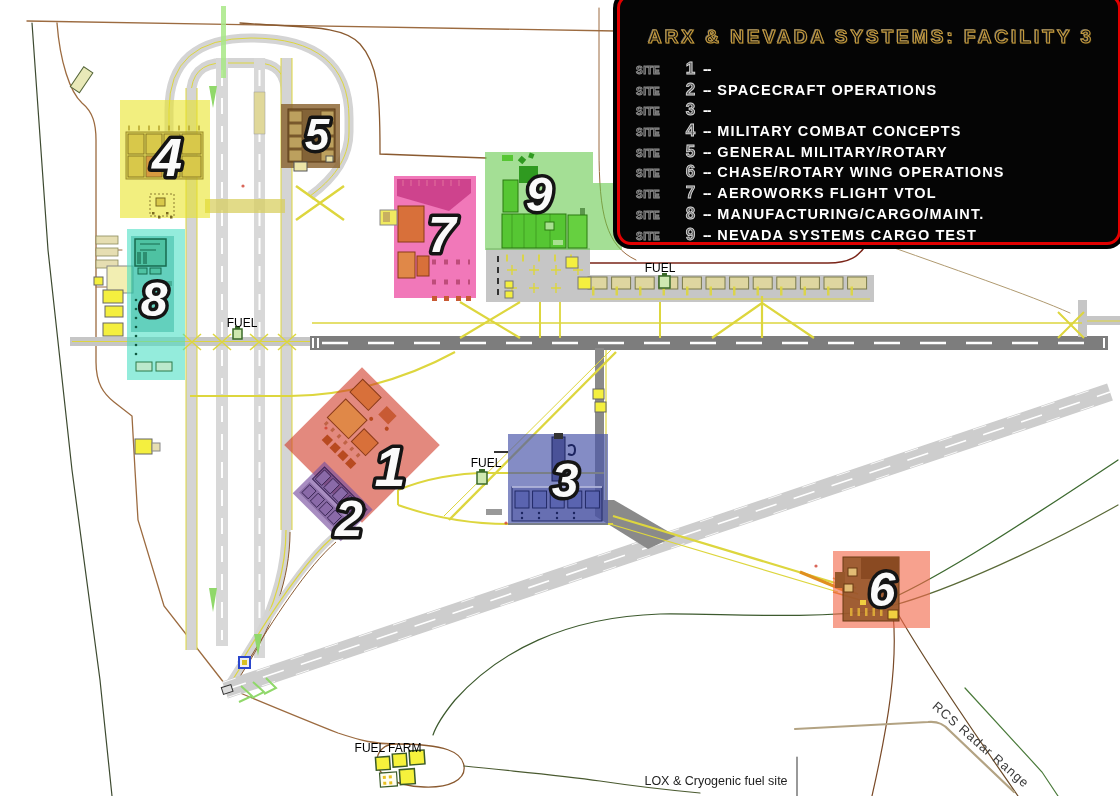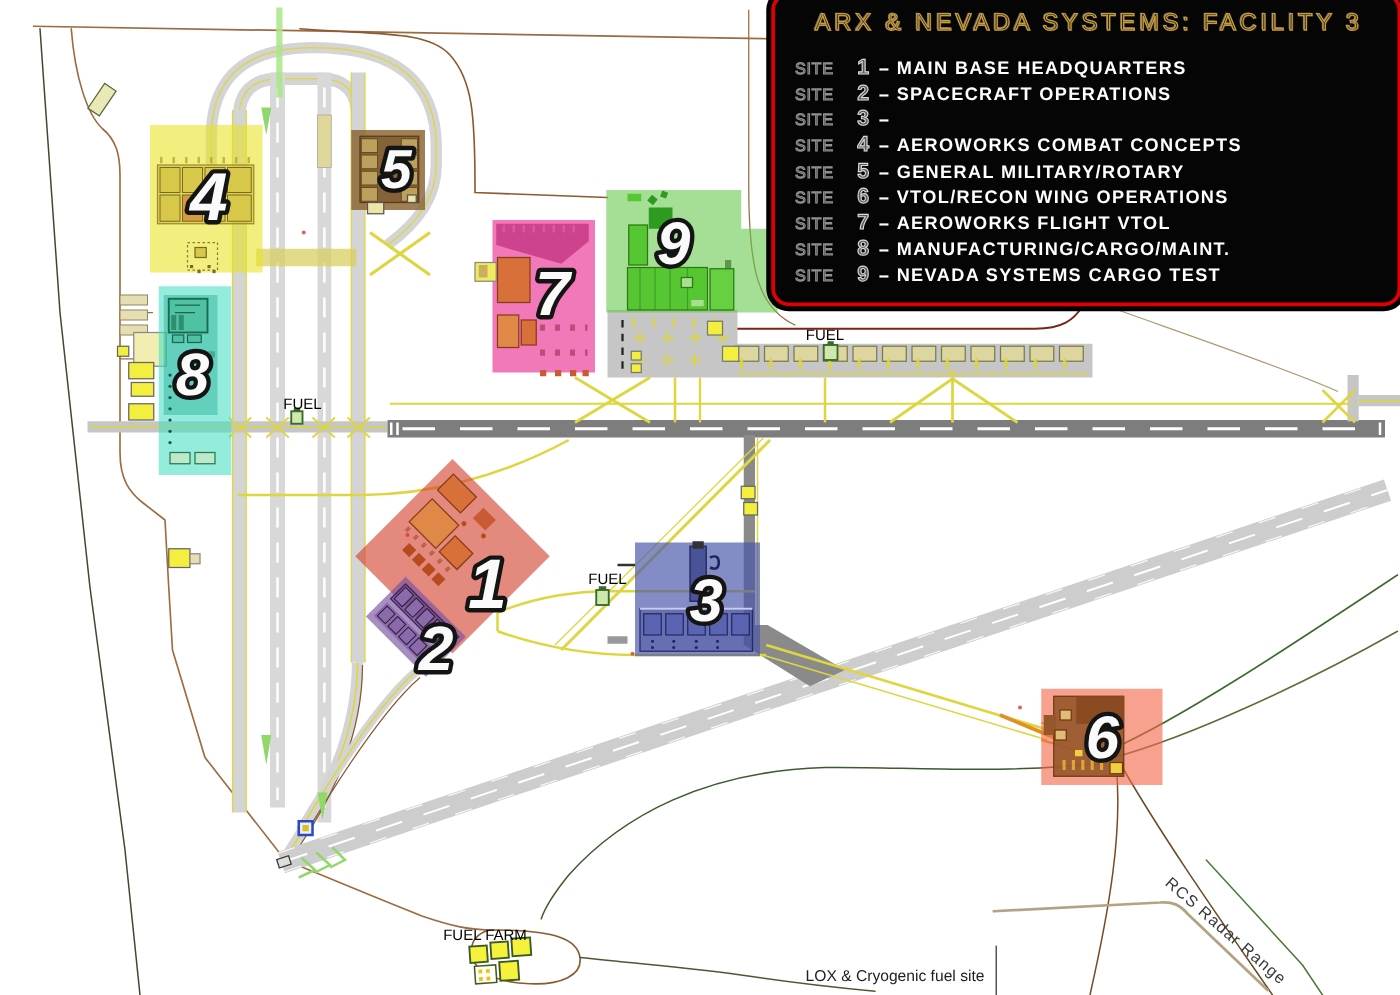--- a/index.html
+++ b/index.html
@@ -11,10 +11,10 @@
   .legend{position:absolute;left:617px;top:-6px;width:470px;height:230px;
           background:#050505;border:3px solid #e10000;border-radius:14px;
           box-shadow:0 0 0 4px #000;padding:9px 12px 6px 16px;z-index:5;}
-  .legend-title{display:block;text-align:center;font-size:19px;font-weight:normal;
+  .legend-title{display:block;text-align:center;font-size:19px;font-weight:bold;
           letter-spacing:3px;color:#121212;-webkit-text-stroke:1.1px #c49a3e;
           text-shadow:-1px -1px 0 rgba(255,255,255,.4),1px 1px 0 rgba(80,60,10,.6);
-          margin:2px 0 6px 0;white-space:nowrap;}
+          margin:20px 0 6px 0;white-space:nowrap;}
   .lrow{display:flex;align-items:baseline;height:20.7px;white-space:nowrap;}
   .site-word{font-size:13px;font-weight:normal;letter-spacing:.5px;color:#242424;
           -webkit-text-stroke:.9px #909090;width:46px;margin-top:11px;}

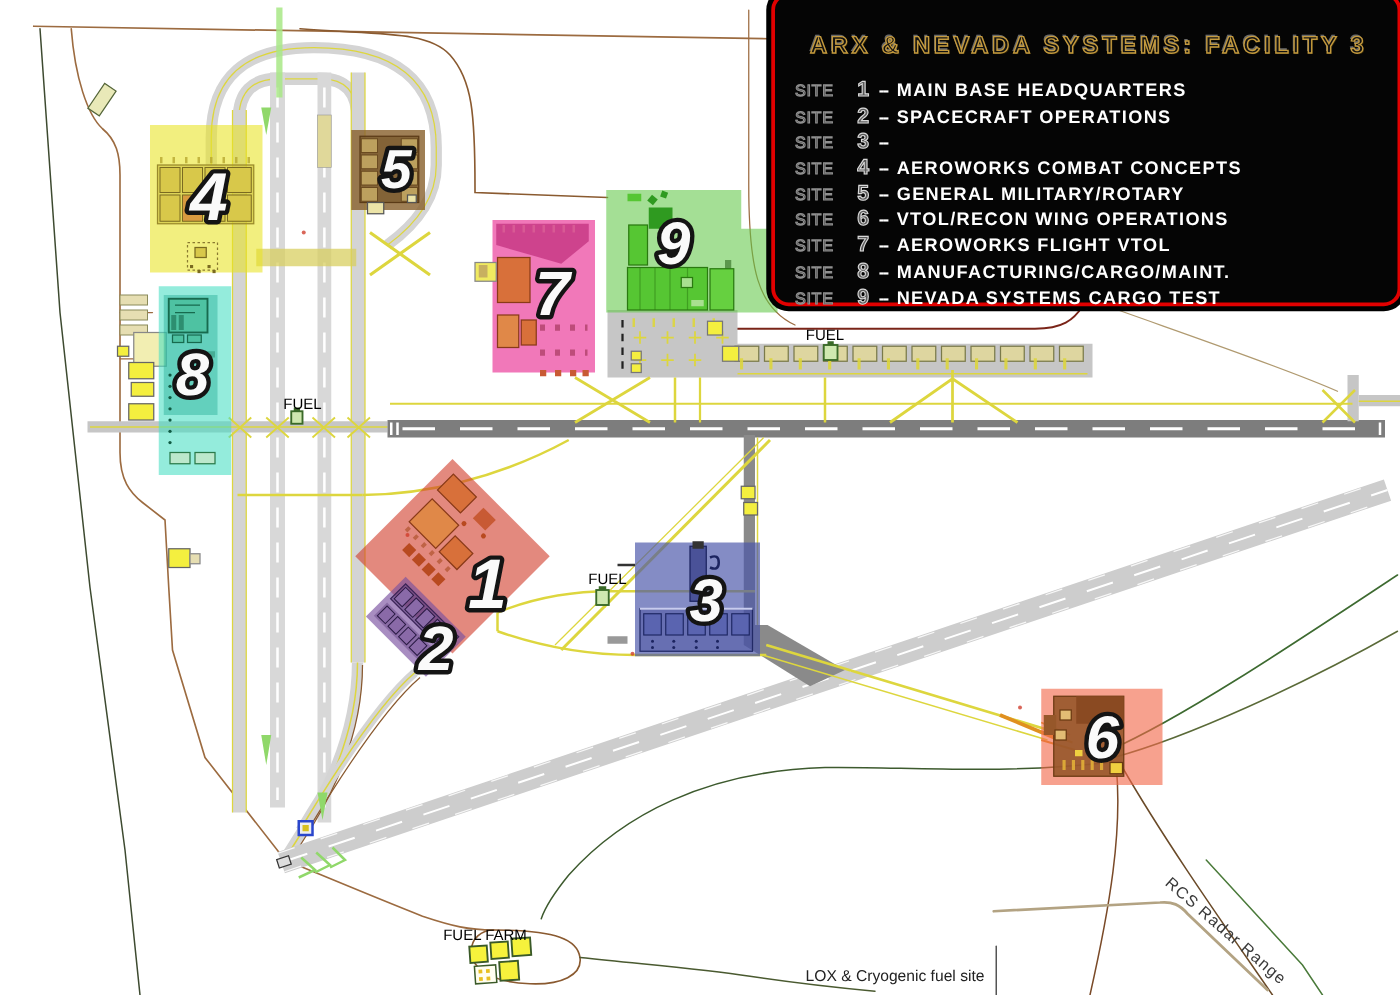--- a/index.html
+++ b/index.html
@@ -16,7 +16,7 @@
           text-shadow:-1px -1px 0 rgba(255,255,255,.4),1px 1px 0 rgba(80,60,10,.6);
           margin:20px 0 6px 0;white-space:nowrap;}
   .lrow{display:flex;align-items:baseline;height:20.7px;white-space:nowrap;}
-  .site-word{font-size:13px;font-weight:normal;letter-spacing:.5px;color:#242424;
+  .site-word{font-size:10px;font-weight:bold;letter-spacing:.5px;color:#242424;
           -webkit-text-stroke:.9px #909090;width:46px;margin-top:11px;}
   .site-num{font-size:17px;font-weight:bold;color:#5a5a5a;-webkit-text-stroke:.9px #d9d9d9;
           width:17px;text-align:center;}

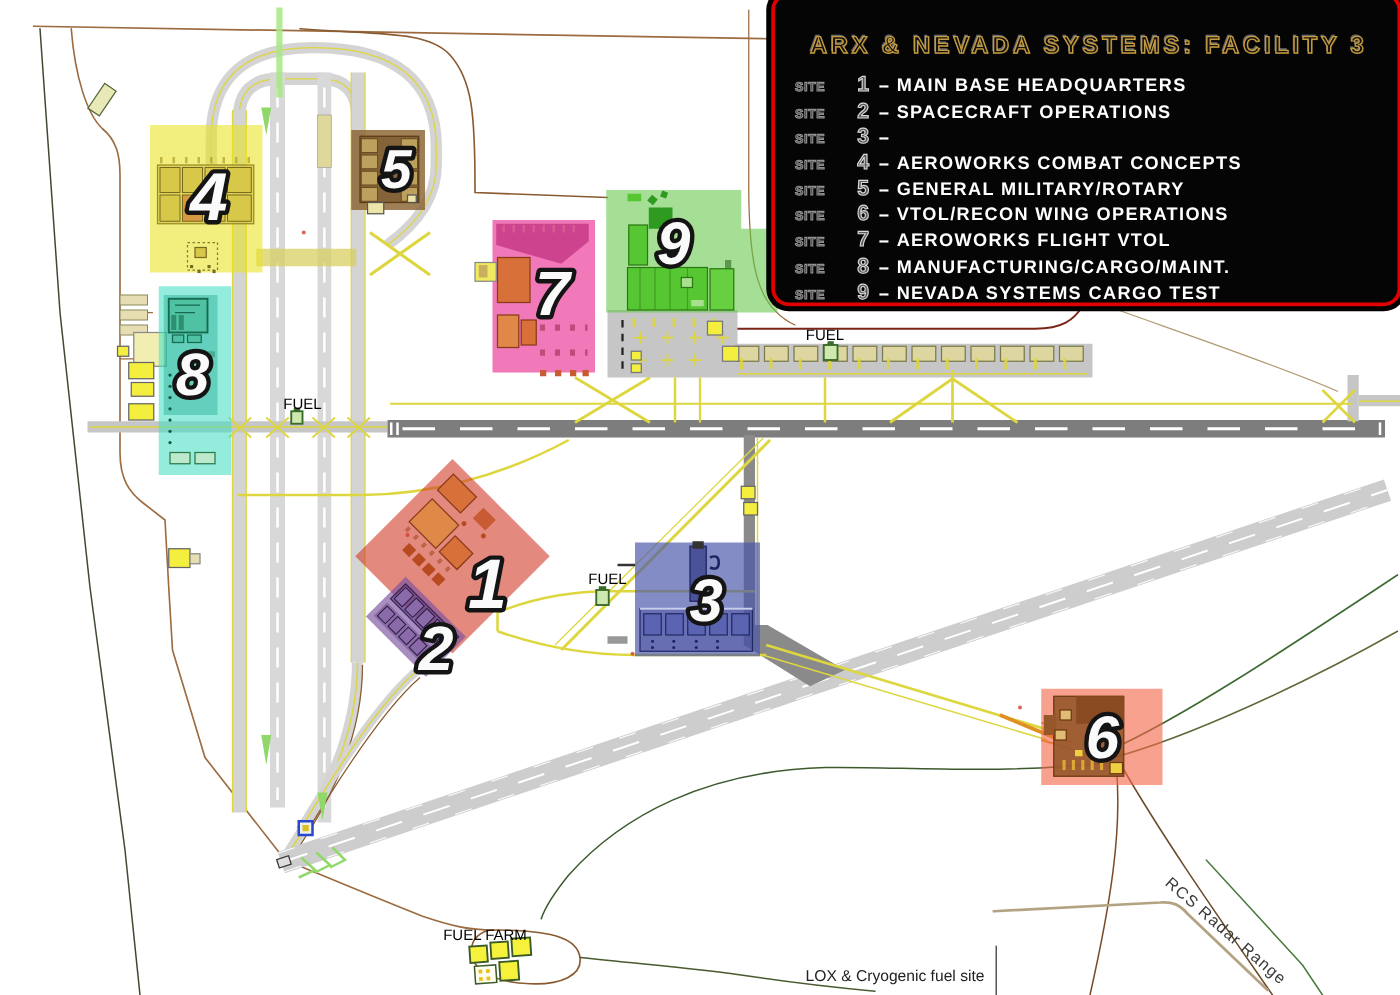--- a/index.html
+++ b/index.html
@@ -442,7 +442,6 @@
       <span class="site-word">SITE</span>
       <span class="site-num">1</span>
       <span class="lsep">--</span>
-      <span class="ldesc">MAIN BASE HEADQUARTERS</span>
     </div>
     <div class="lrow">
       <span class="site-word">SITE</span>

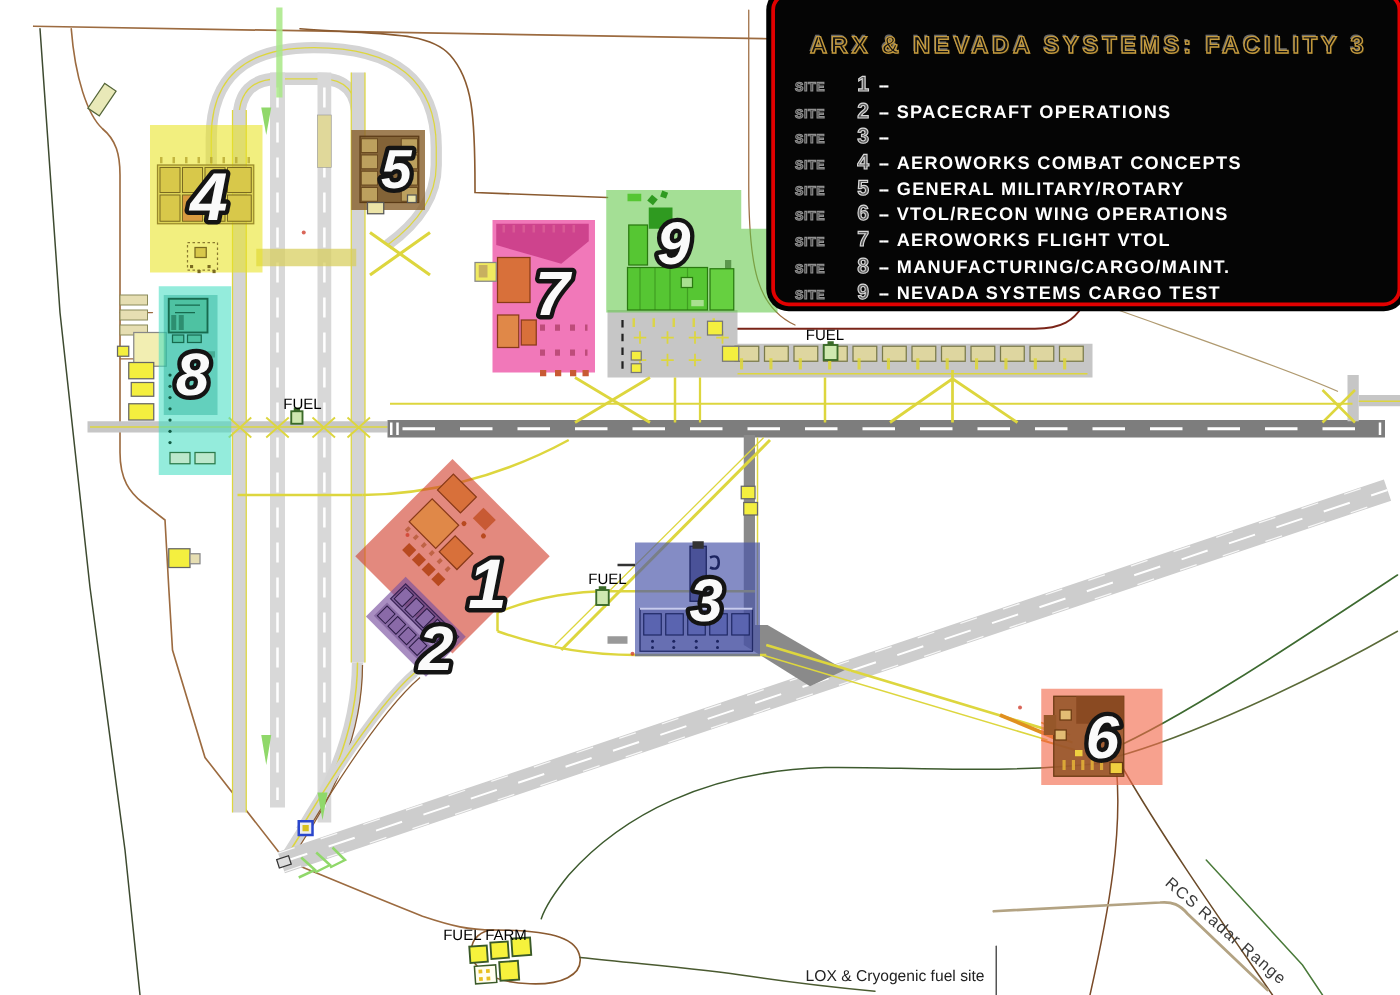--- a/index.html
+++ b/index.html
@@ -458,7 +458,7 @@
       <span class="site-word">SITE</span>
       <span class="site-num">4</span>
       <span class="lsep">--</span>
-      <span class="ldesc">AEROWORKS COMBAT CONCEPTS</span>
+      <span class="ldesc">MILITARY COMBAT CONCEPTS</span>
     </div>
     <div class="lrow">
       <span class="site-word">SITE</span>

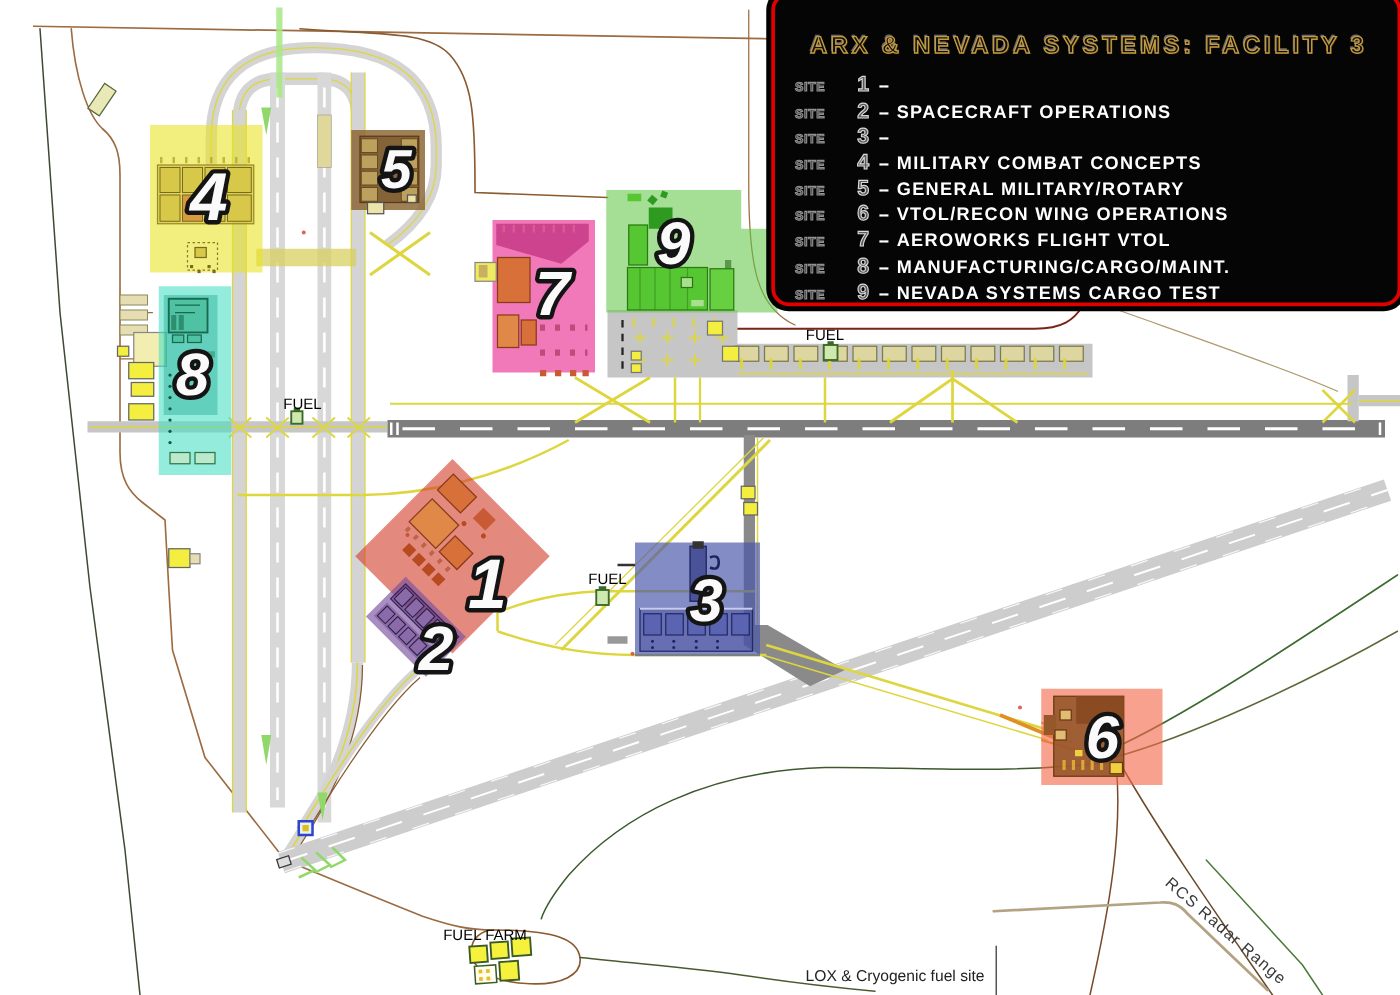--- a/index.html
+++ b/index.html
@@ -470,7 +470,7 @@
       <span class="site-word">SITE</span>
       <span class="site-num">6</span>
       <span class="lsep">--</span>
-      <span class="ldesc">VTOL/RECON WING OPERATIONS</span>
+      <span class="ldesc">CHASE/ROTARY WING OPERATIONS</span>
     </div>
     <div class="lrow">
       <span class="site-word">SITE</span>

